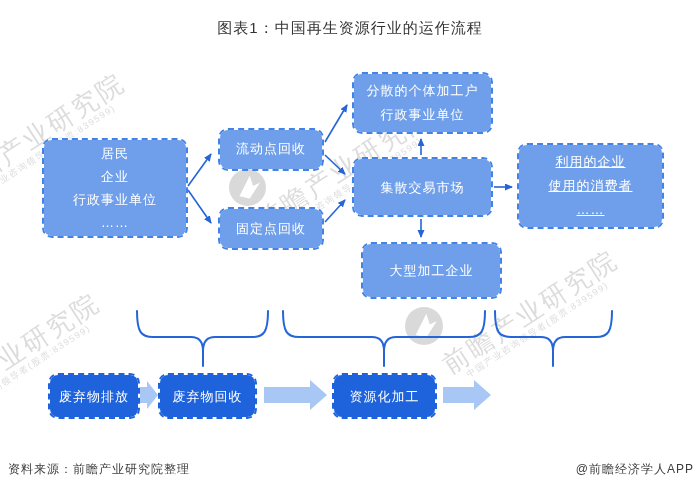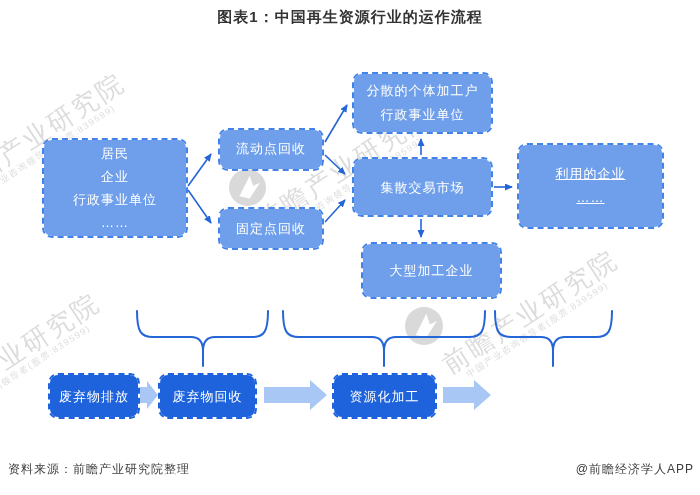--- a/index.html
+++ b/index.html
@@ -9,8 +9,8 @@
     font-family:"Liberation Sans","DejaVu Sans",sans-serif;
   }
   .title {
-    position:absolute; top:8px; left:0; width:700px;
-    text-align:center; font-size:15px; font-weight:bold; color:#333333;
+    position:absolute; top:19px; left:0; width:700px;
+    text-align:center; font-size:15px; font-weight:normal; color:#333333;
     letter-spacing:1px; z-index:3;
   }
   

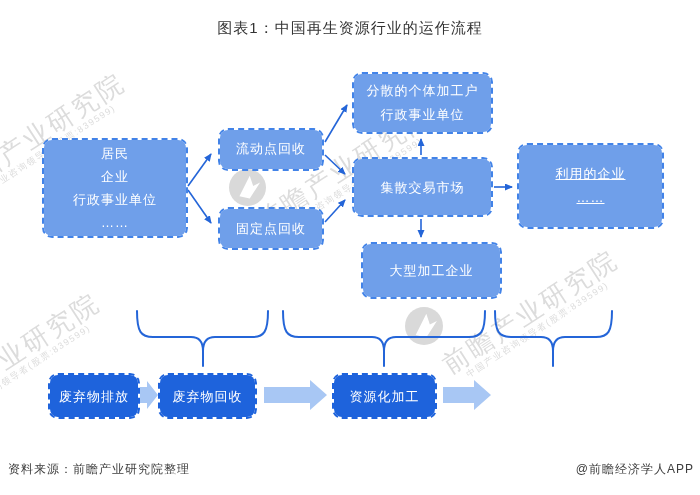--- a/index.html
+++ b/index.html
@@ -135,6 +135,7 @@
 
   <div class="bx bx-light" style="left:517px; top:143px; width:147px; height:86px;text-decoration:underline;">
     <div class="ln2">利用的企业</div>
+    <div class="ln2">使用的消费者</div>
     <div class="ln2">……</div>
   </div>
 

